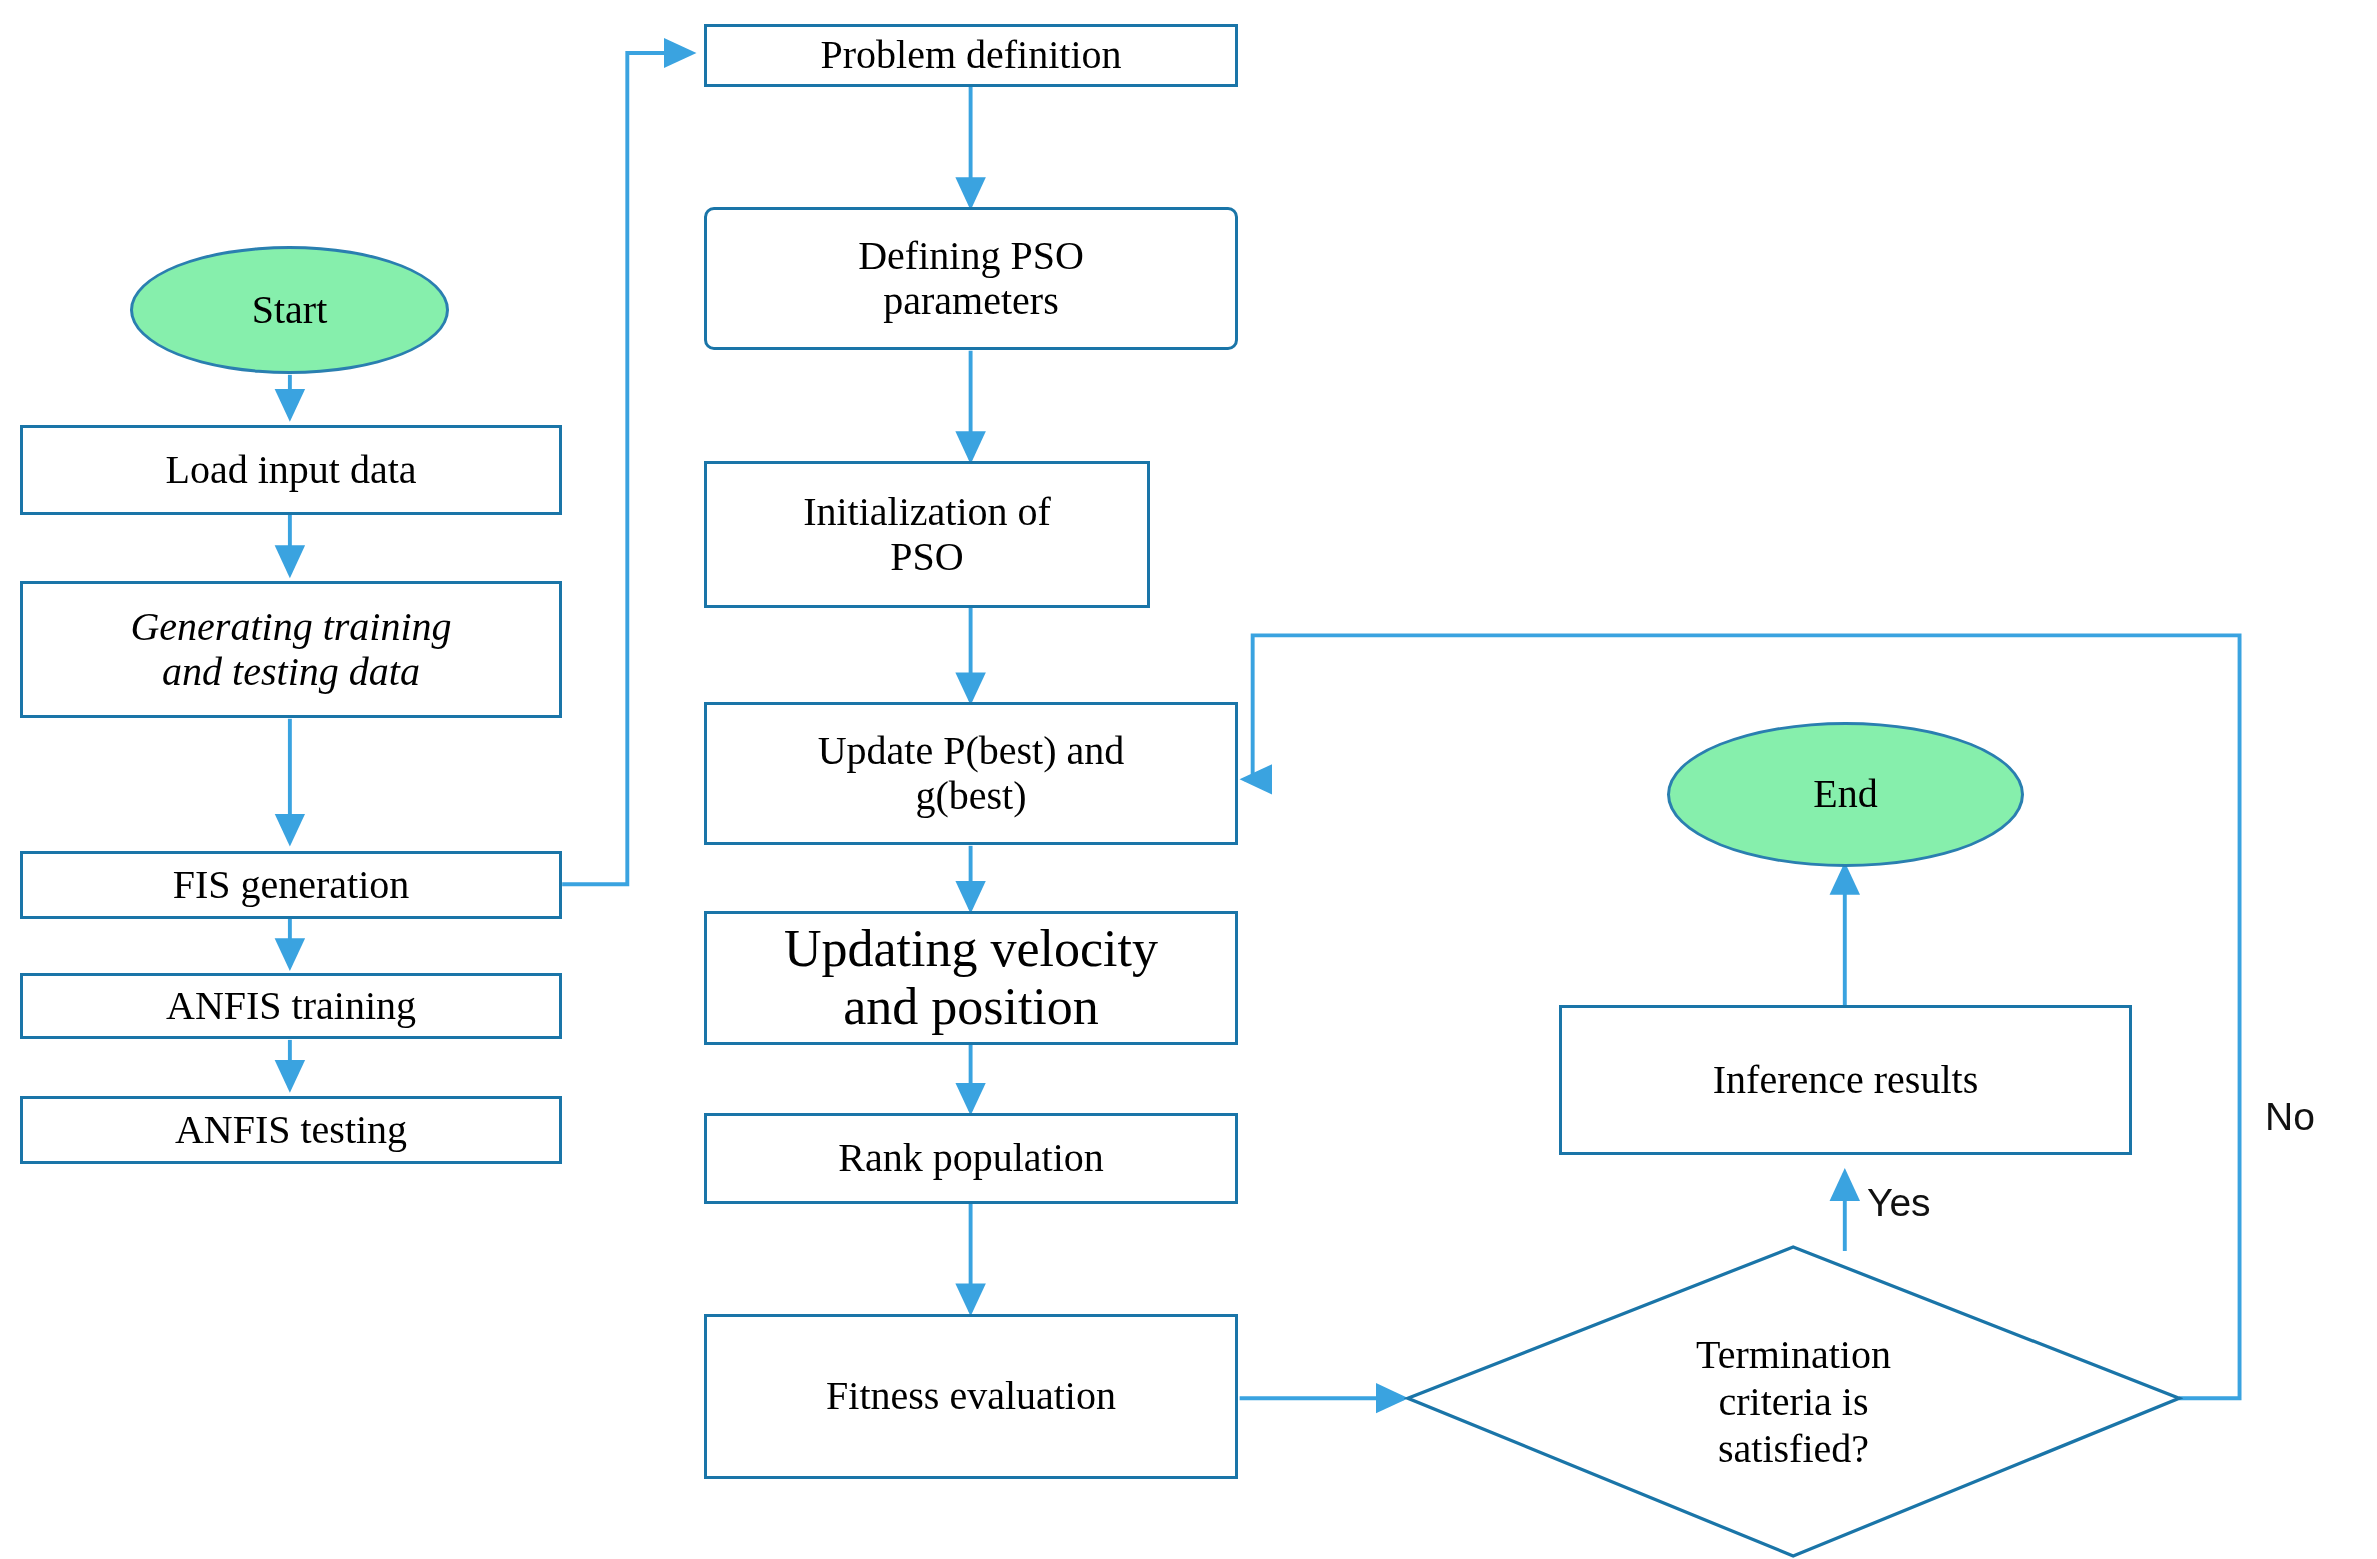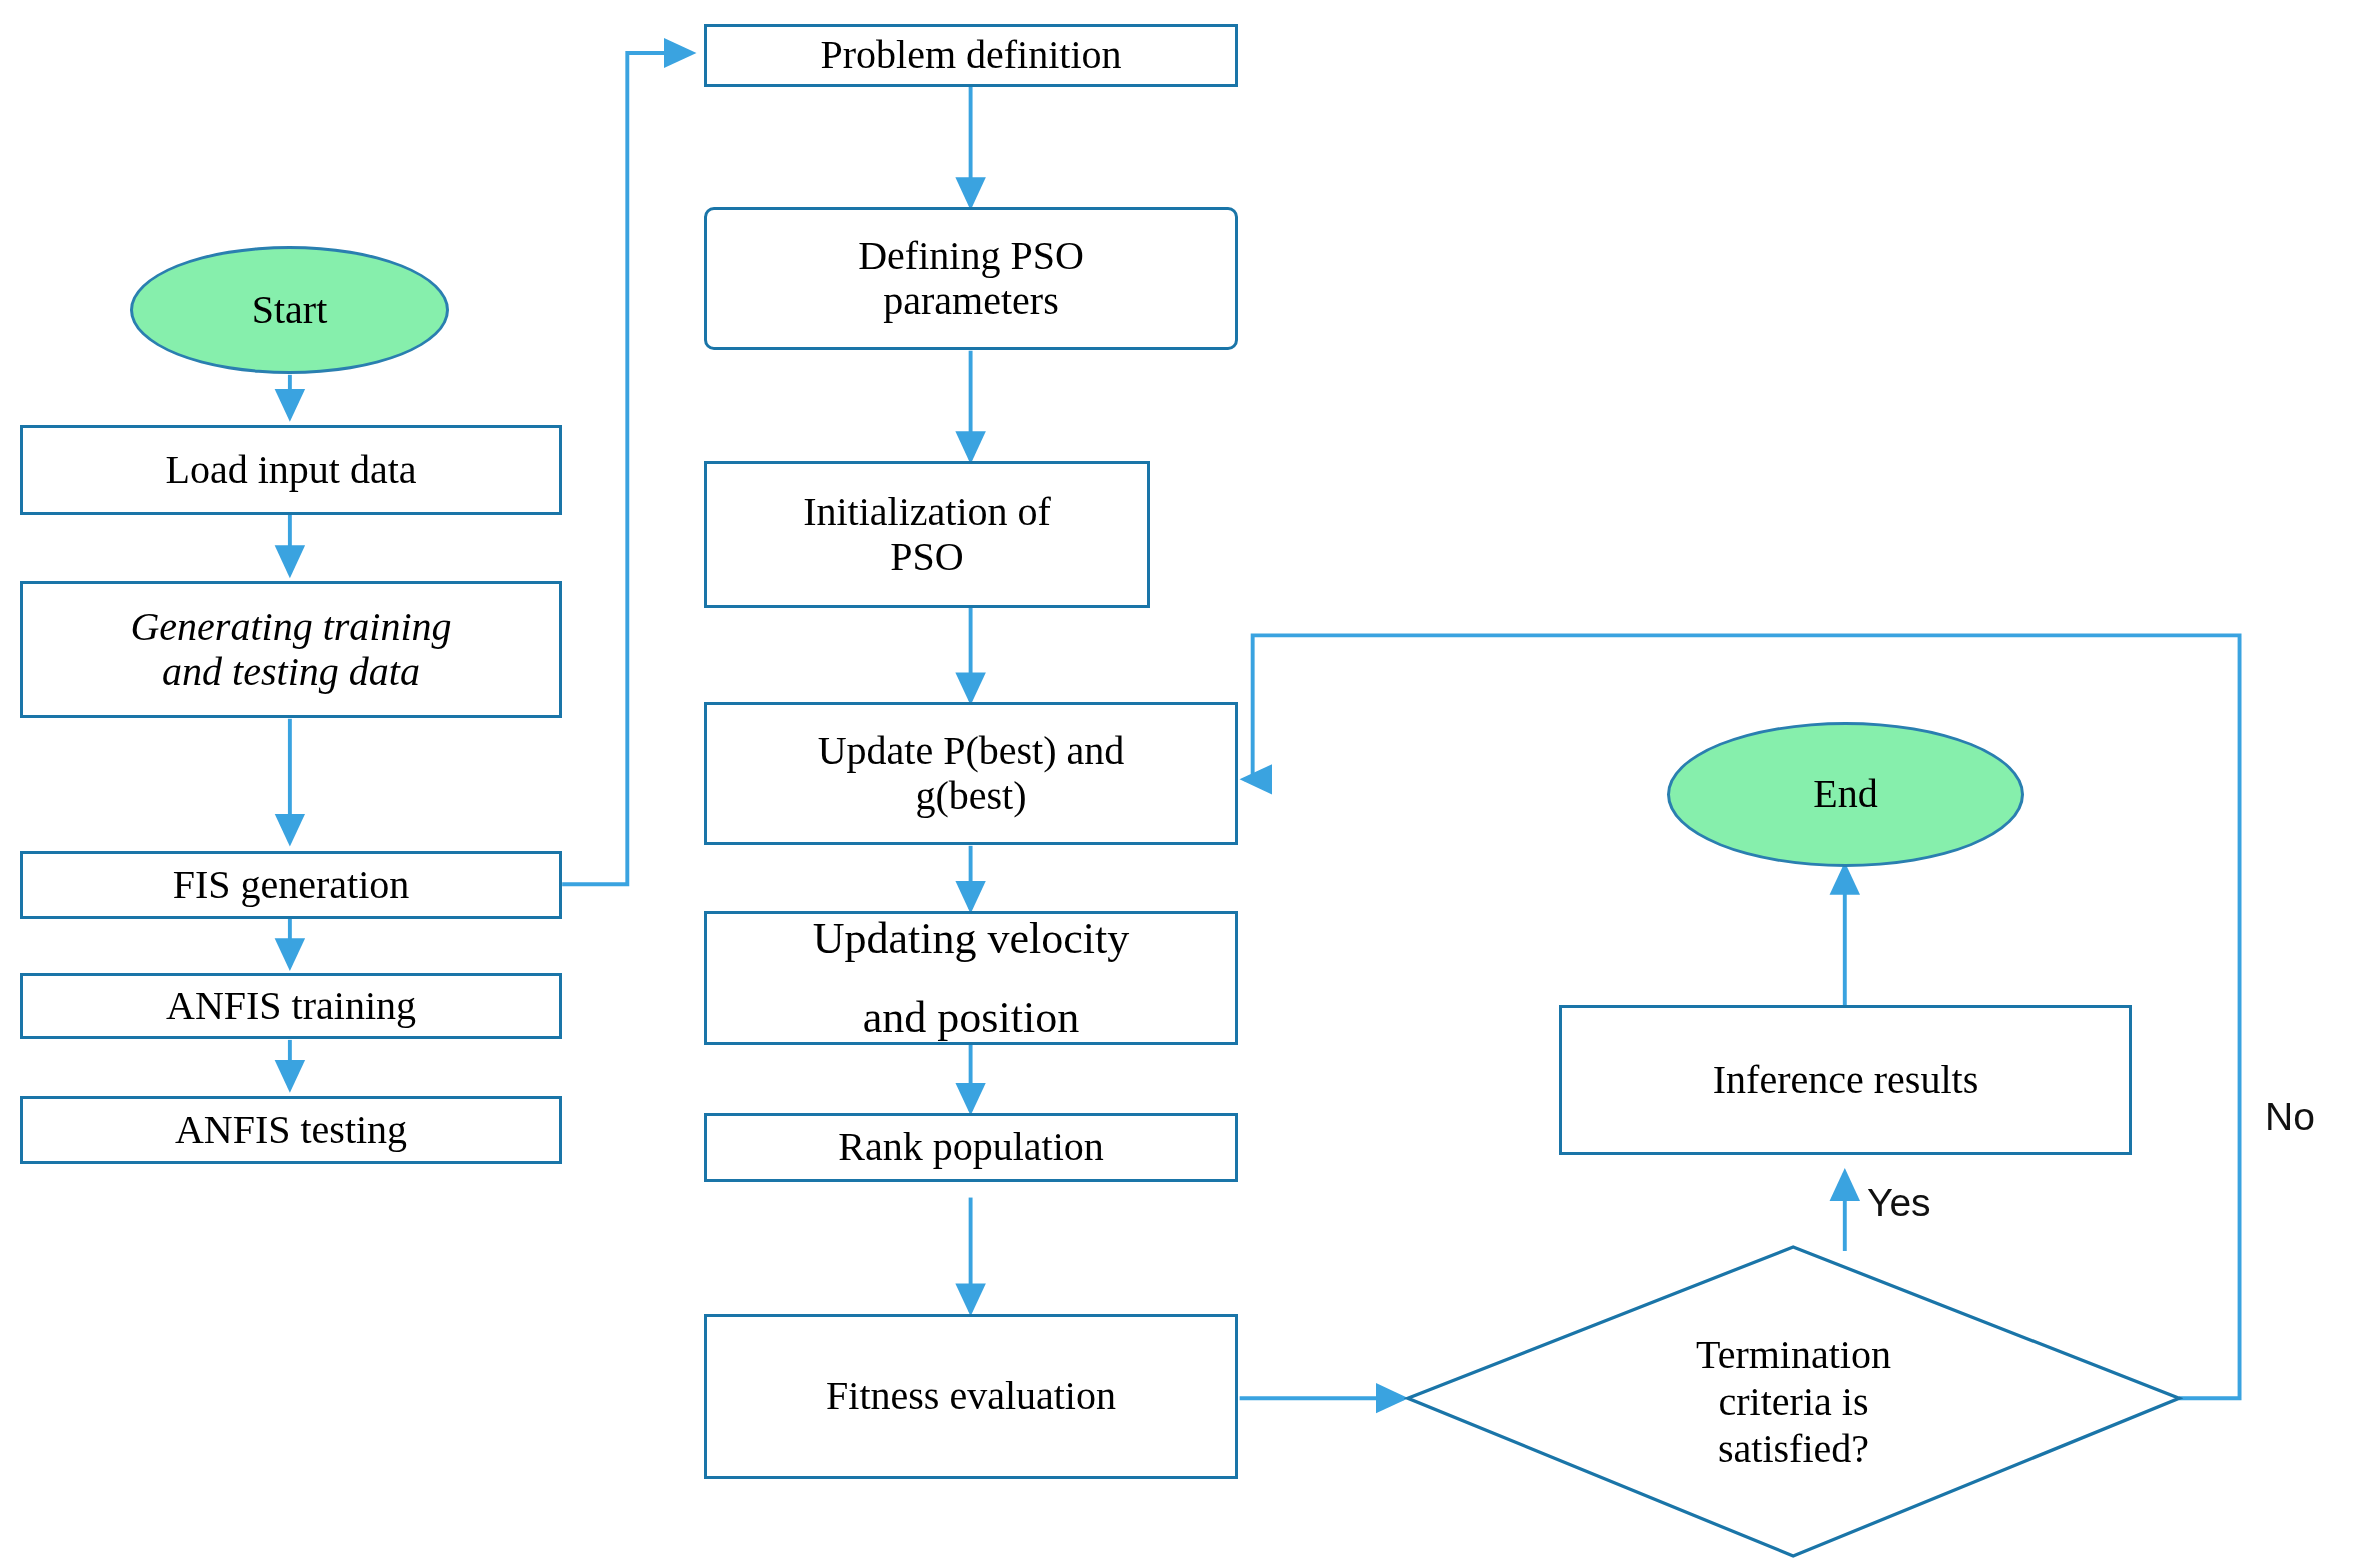--- a/index.html
+++ b/index.html
@@ -95,7 +95,7 @@
     <span>g(best)</span>
   </div>
 
-  <div class="node box" style="left:704px;top:911px;width:534px;height:134px;font-size:44px;flex-direction:column;justify-content:space-between;">
+  <div class="node box" style="left:704px;top:911px;width:534px;height:134px;font-size:52px;flex-direction:column;">
     <span>Updating velocity</span>
     <span>and position</span>
   </div>

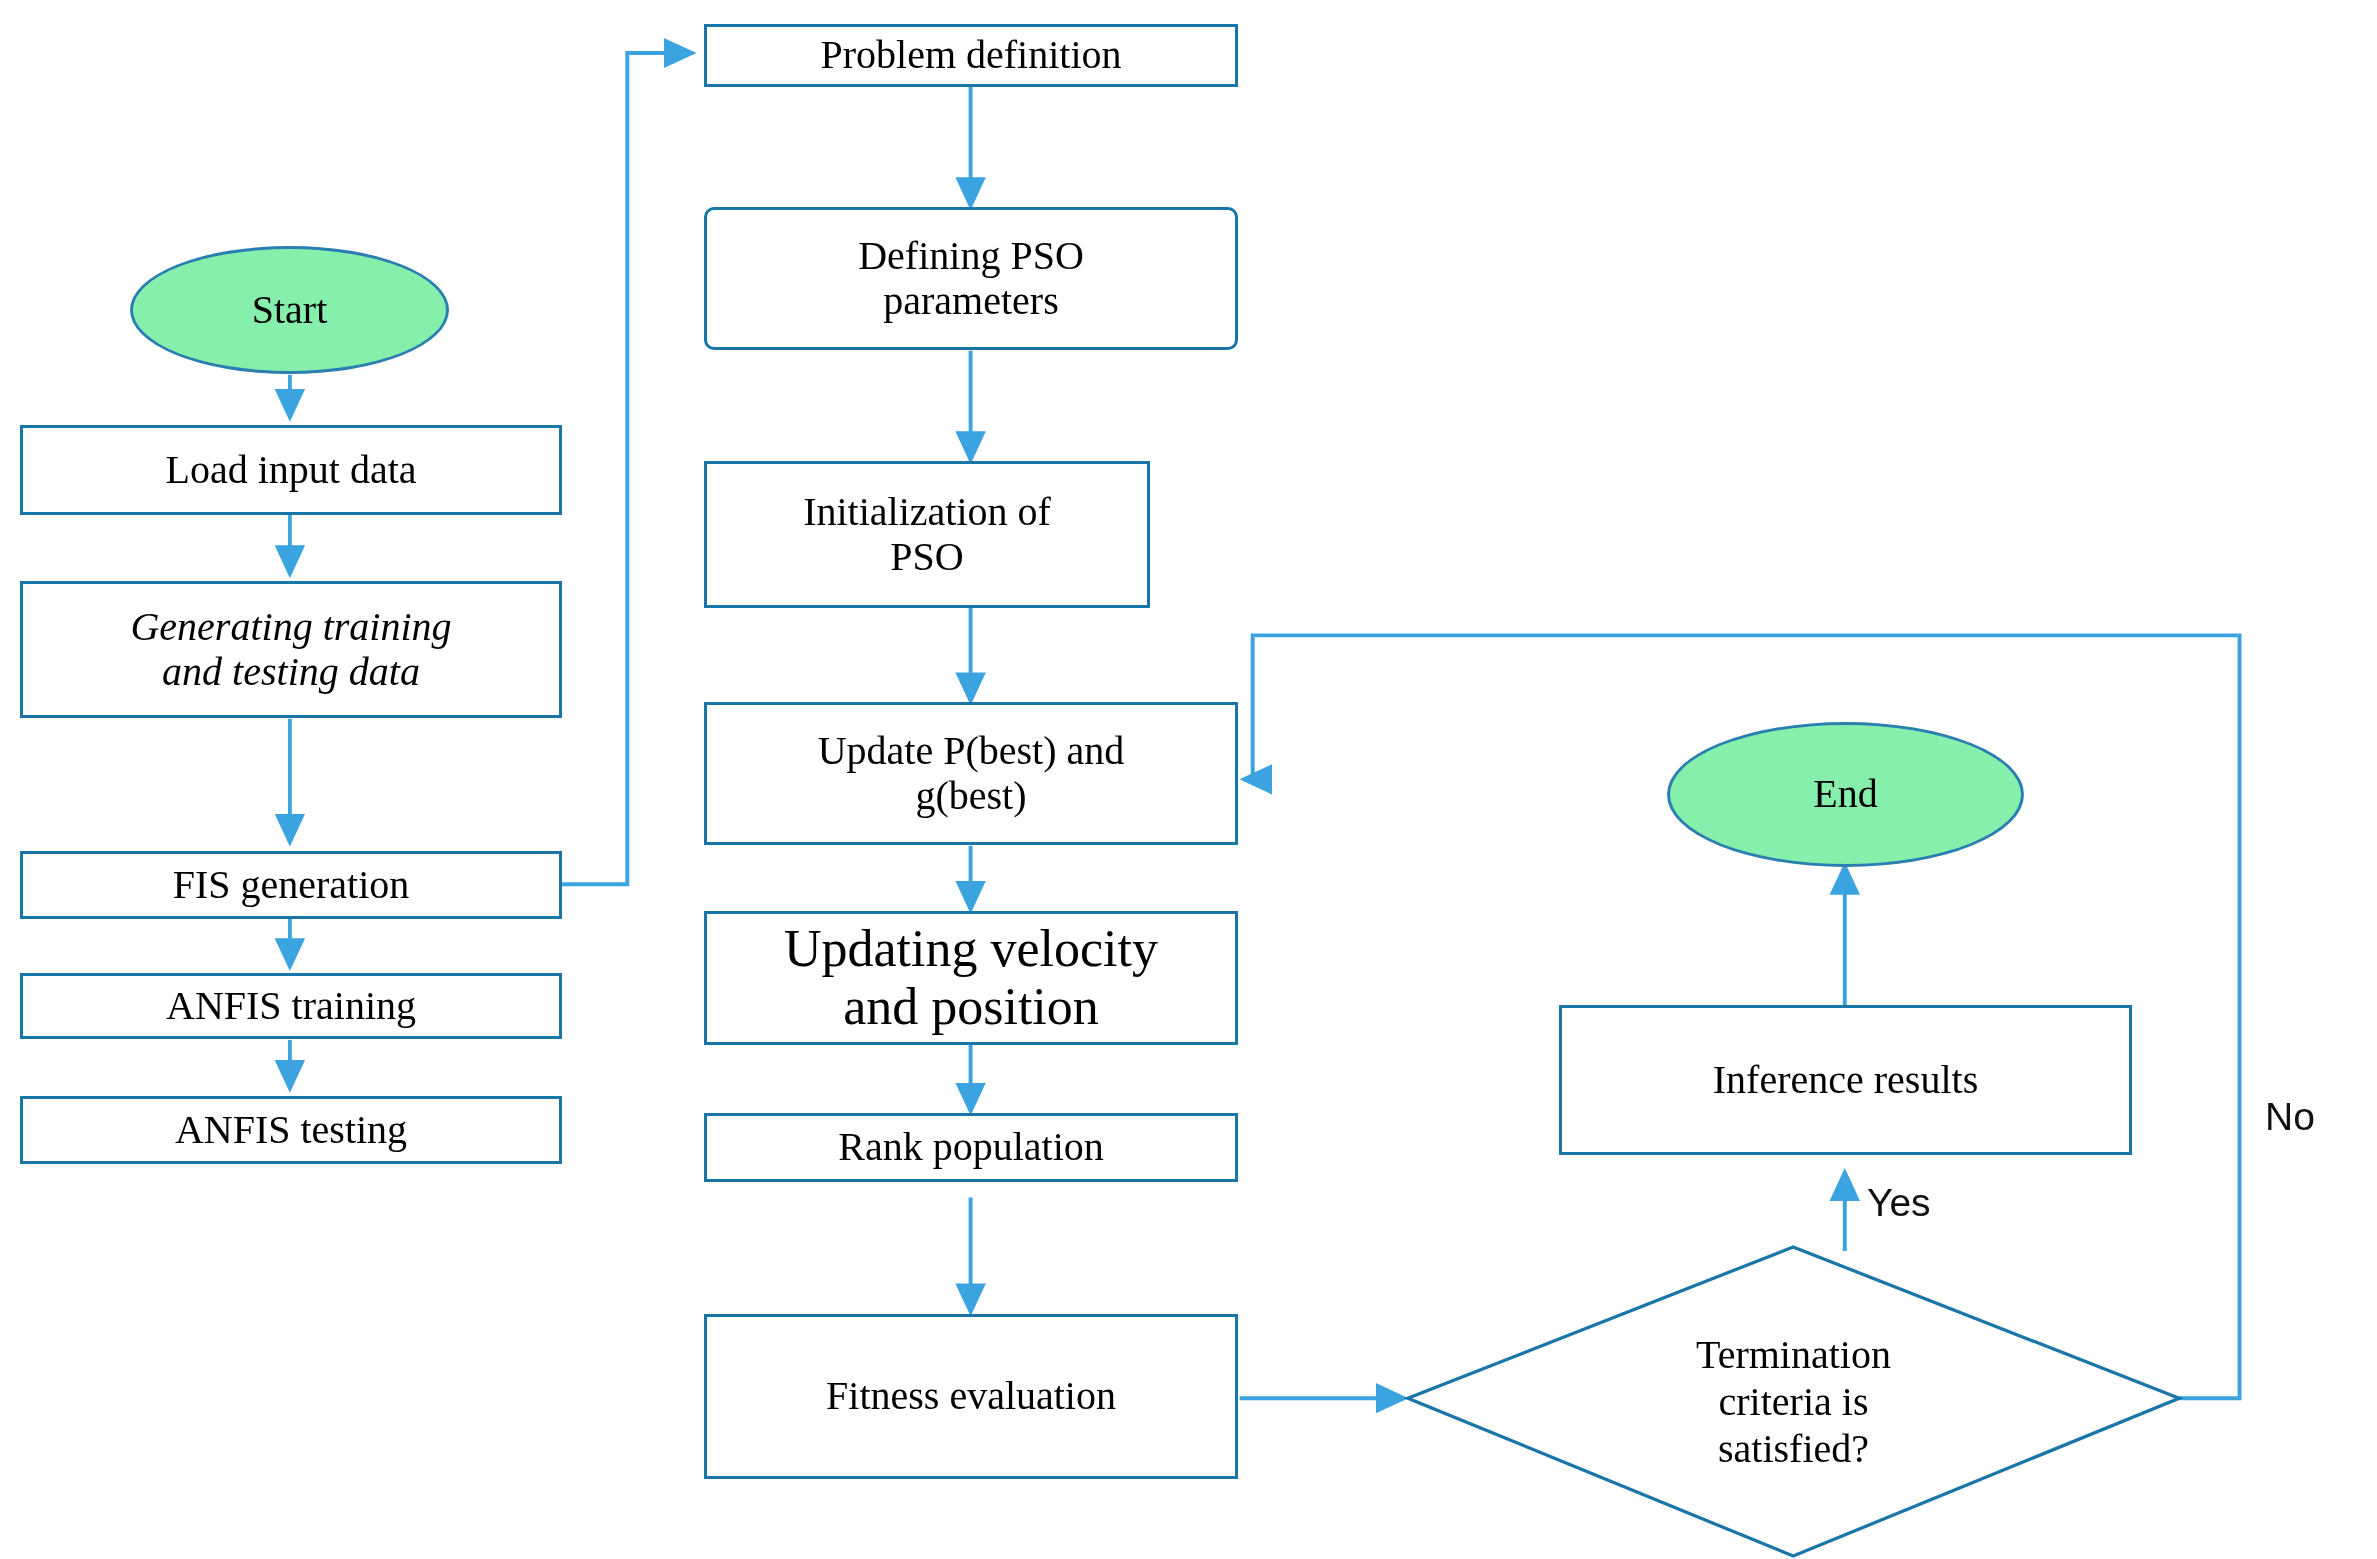--- a/index.html
+++ b/index.html
@@ -100,7 +100,7 @@
     <span>and position</span>
   </div>
 
-  <div class="node box" style="left:704px;top:1113px;width:534px;height:69px;font-size:40px;">
+  <div class="node box" style="left:704px;top:1113px;width:534px;height:91px;font-size:40px;">
     <span>Rank population</span>
   </div>
 

